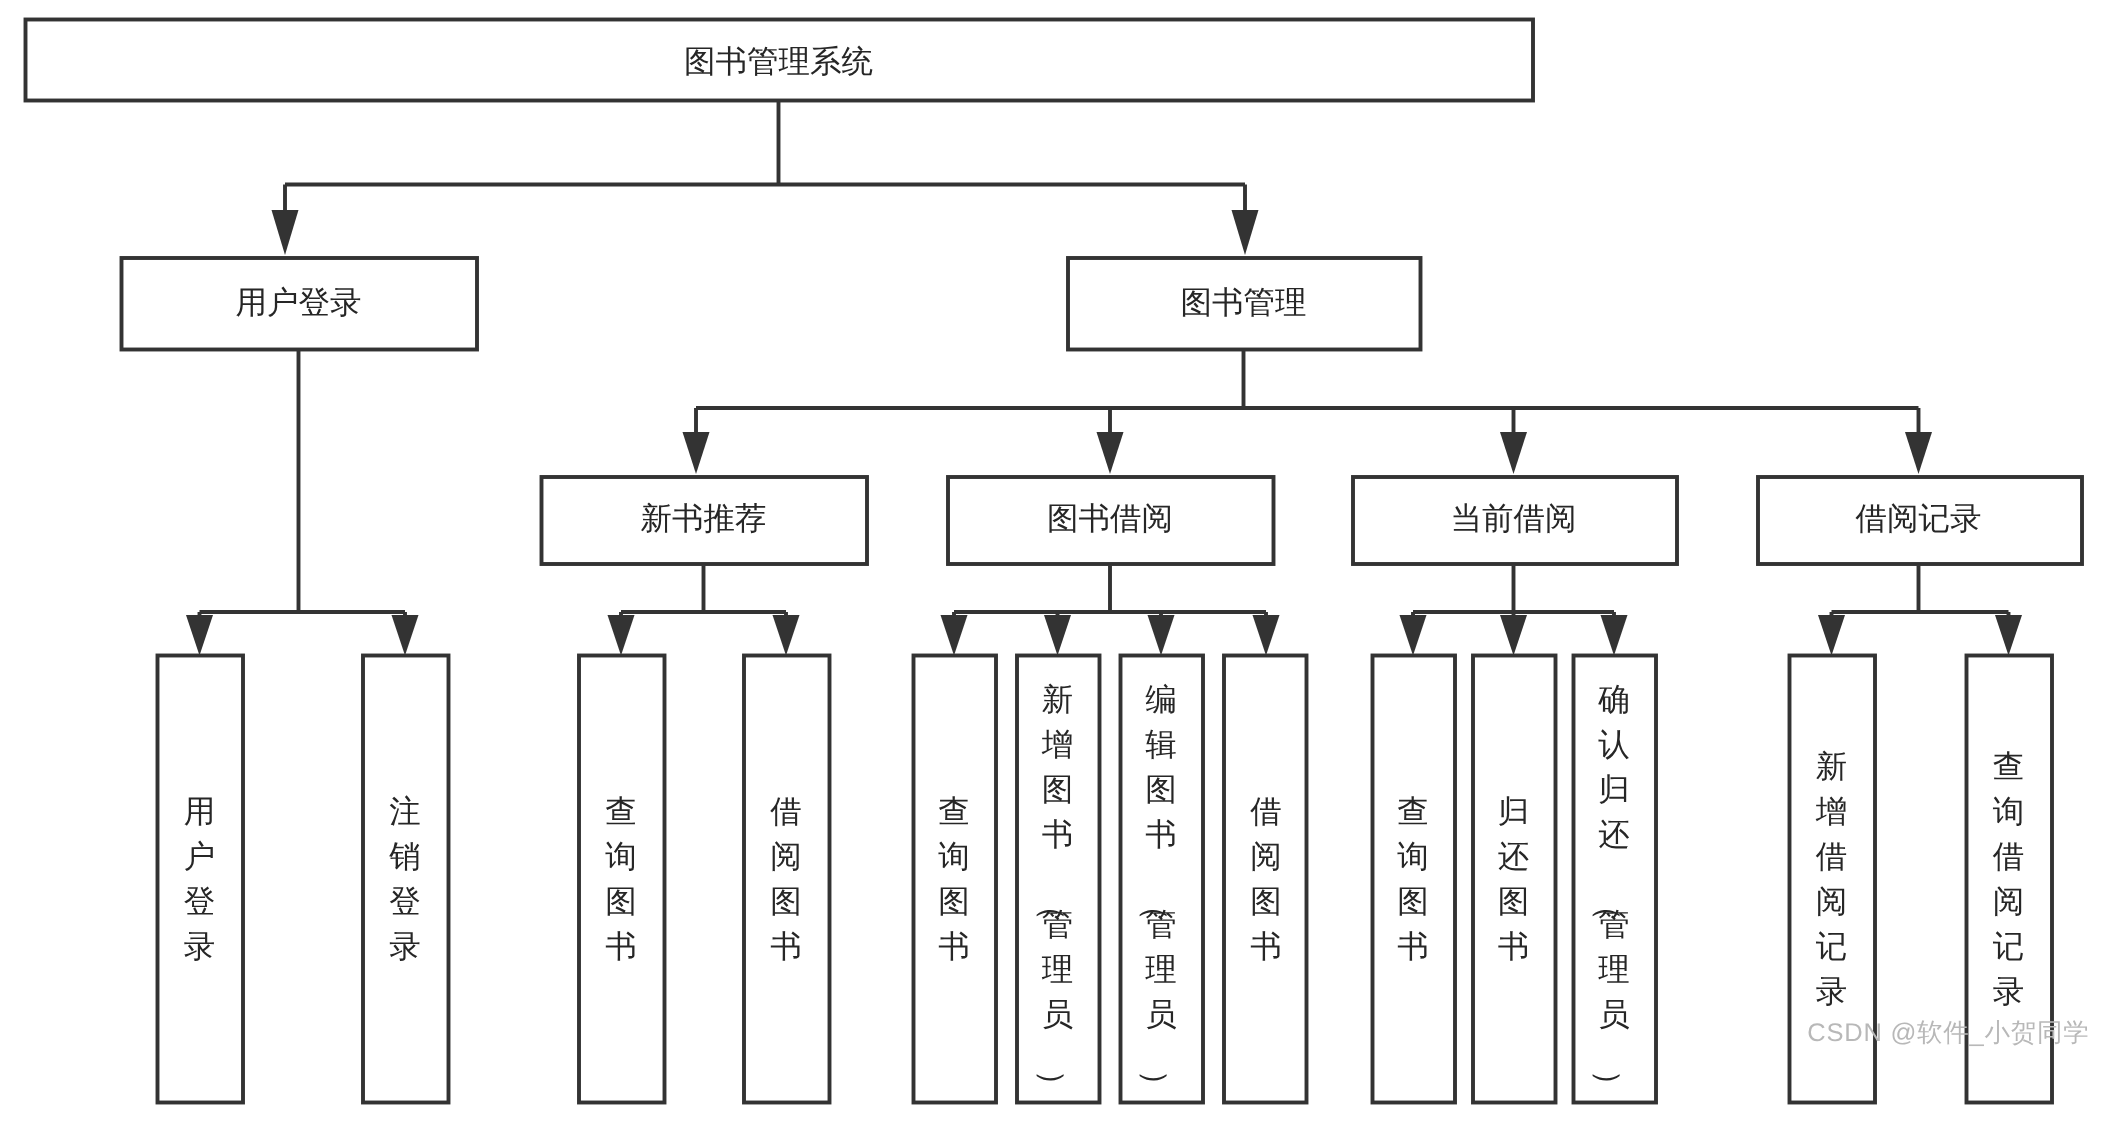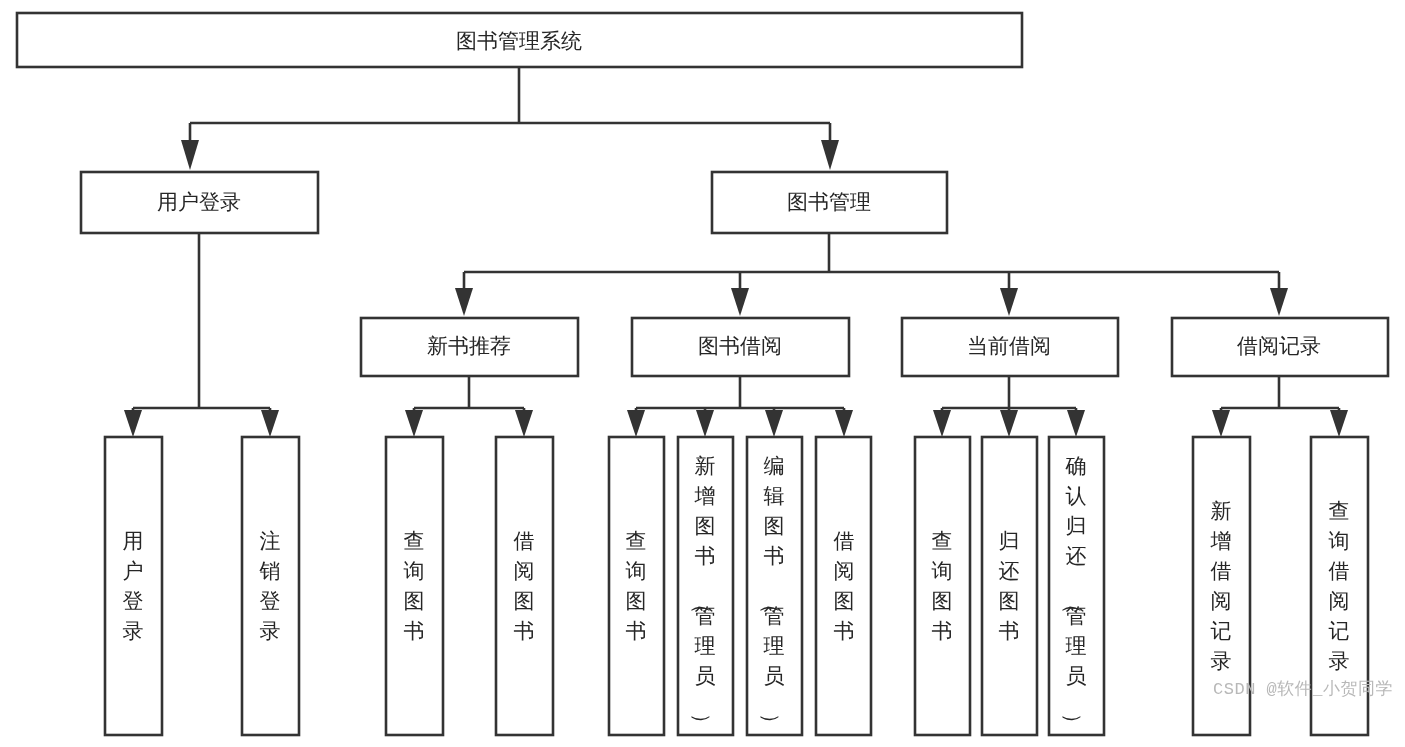--- a/index.html
+++ b/index.html
@@ -61,7 +61,7 @@
     bottom: 7px;
     color: #b8b8b8;
     font-size: 17px;
-    font-family: Liberation Mono, monospace;
+    font-family: Liberation Sans, sans-serif;
     letter-spacing: 0.5px;
     white-space: nowrap;
     user-select: none;

